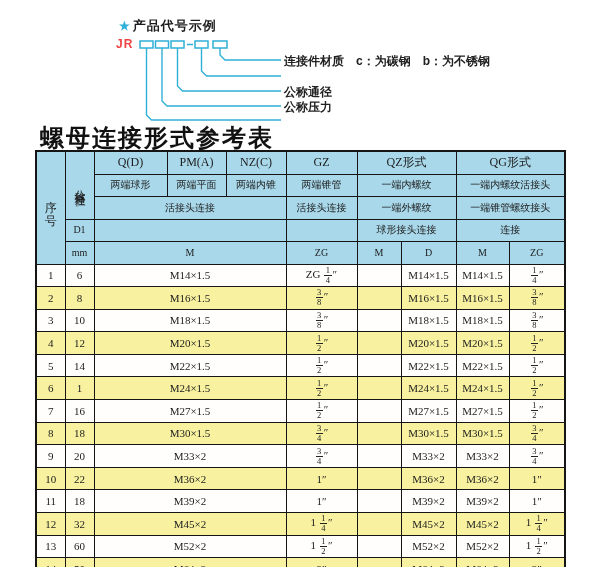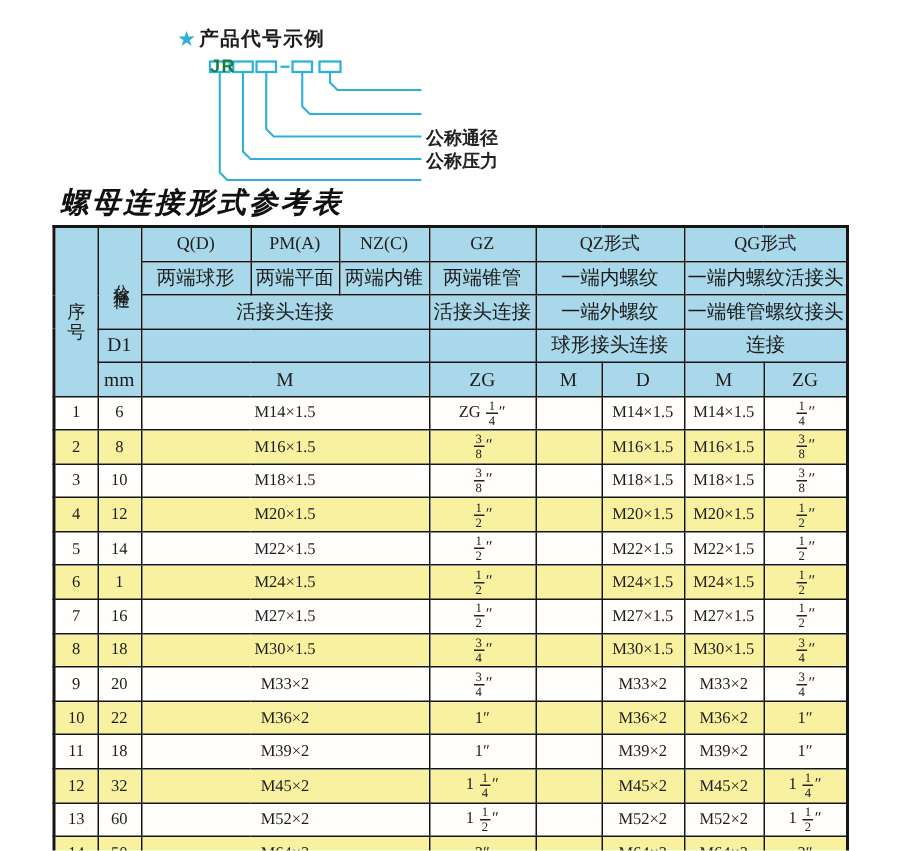--- a/index.html
+++ b/index.html
@@ -17,7 +17,7 @@
   .star{color:#2fb0d8;margin-right:2px;font-size:12px;}
   .jr{
     position:absolute;left:116px;top:37px;
-    font:600 12px "Liberation Sans",sans-serif;color:#15803d;letter-spacing:1px;margin-left:24px;
+    font:600 12px "Liberation Sans",sans-serif;color:#ef4444;letter-spacing:1px;
   }
   .lbl{
     position:absolute;left:284px;white-space:nowrap;

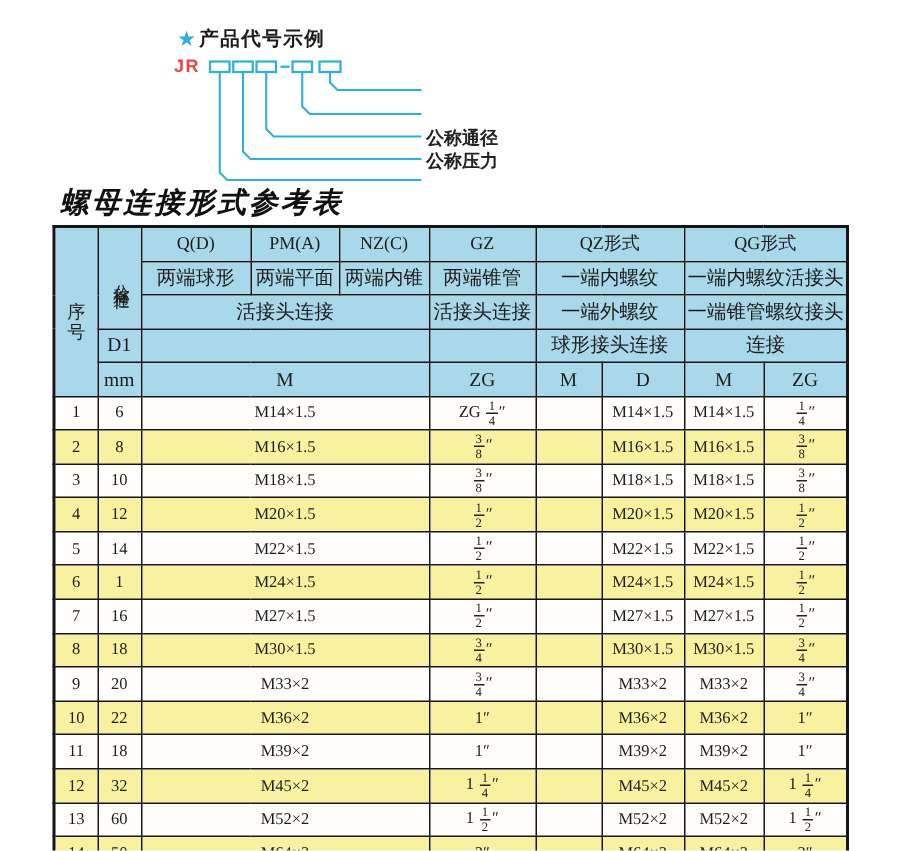--- a/index.html
+++ b/index.html
@@ -82,6 +82,7 @@
   </svg>
   <div class="star-line"><span class="star">★</span><span>产品代号示例</span></div>
   <div class="jr">JR</div>
+  <div class="lbl" style="top:53px">连接件材质　c：为碳钢　b：为不锈钢</div>
   <div class="lbl" style="top:84px">公称通径</div>
   <div class="lbl" style="top:99px">公称压力</div>
 </div>

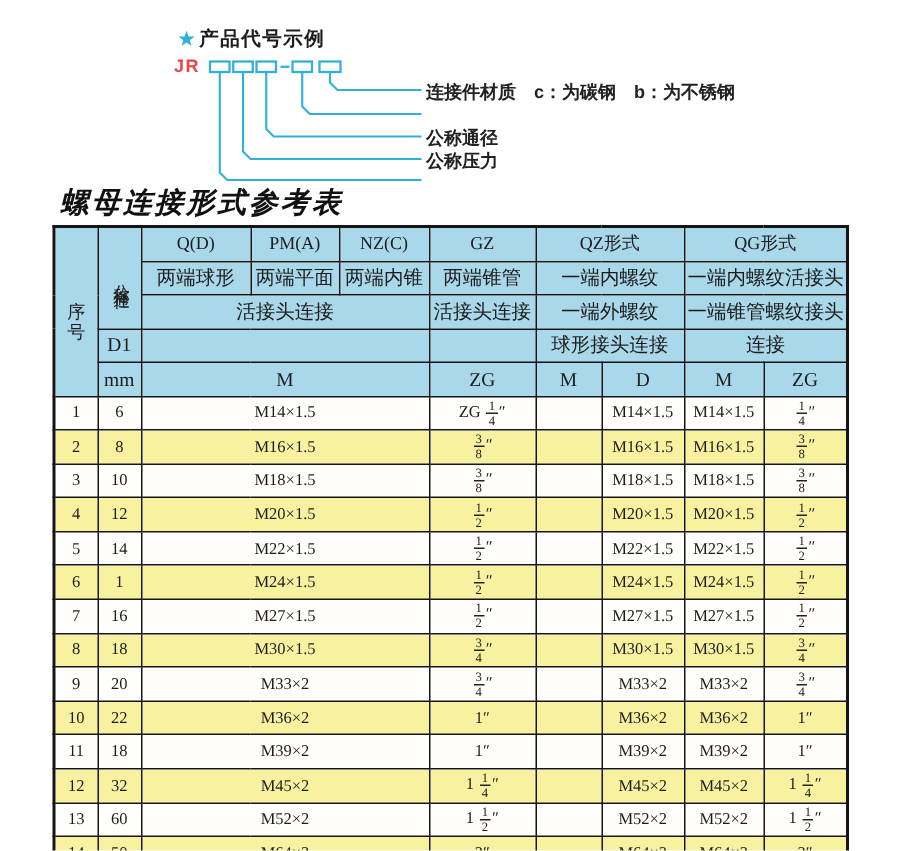--- a/index.html
+++ b/index.html
@@ -26,8 +26,8 @@
   
   .title{
     position:absolute;left:40px;top:122px;white-space:nowrap;
-    font-family:"Liberation Serif",serif;font-style:italic;font-weight:bold;
-    font-size:19px;letter-spacing:2px;color:#111;
+    font-family:"Liberation Serif",serif;font-weight:bold;
+    font-size:24px;letter-spacing:2px;color:#111;
   }
   
   table.ref{

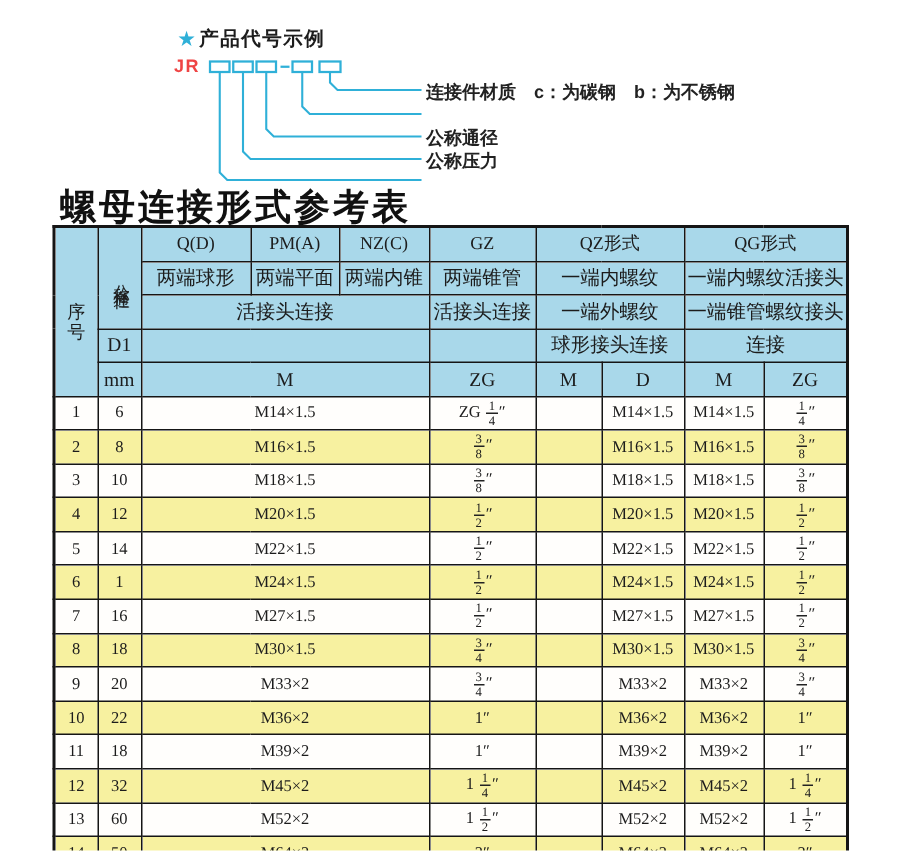--- a/index.html
+++ b/index.html
@@ -39,7 +39,7 @@
     border:1px solid #151515;text-align:center;vertical-align:middle;
     padding:0;font-weight:normal;overflow:hidden;
   }
-  thead th{background:#a9d8ea;font-size:13px;height:21.5px;line-height:1.05;}
+  thead th{background:#a9d8ea;font-size:10px;height:21.5px;line-height:1.05;}
   tr.types th{font-size:12px;}
   tbody td{font-size:11px;height:21.6px;background:#fffefc;}
   tbody tr.alt td{background:#f7f1a0;}

